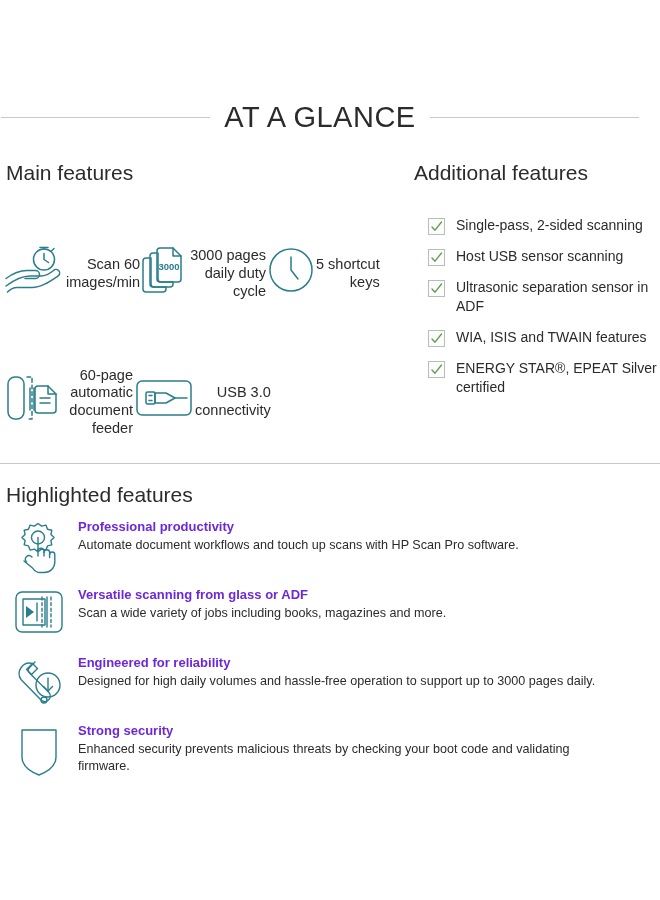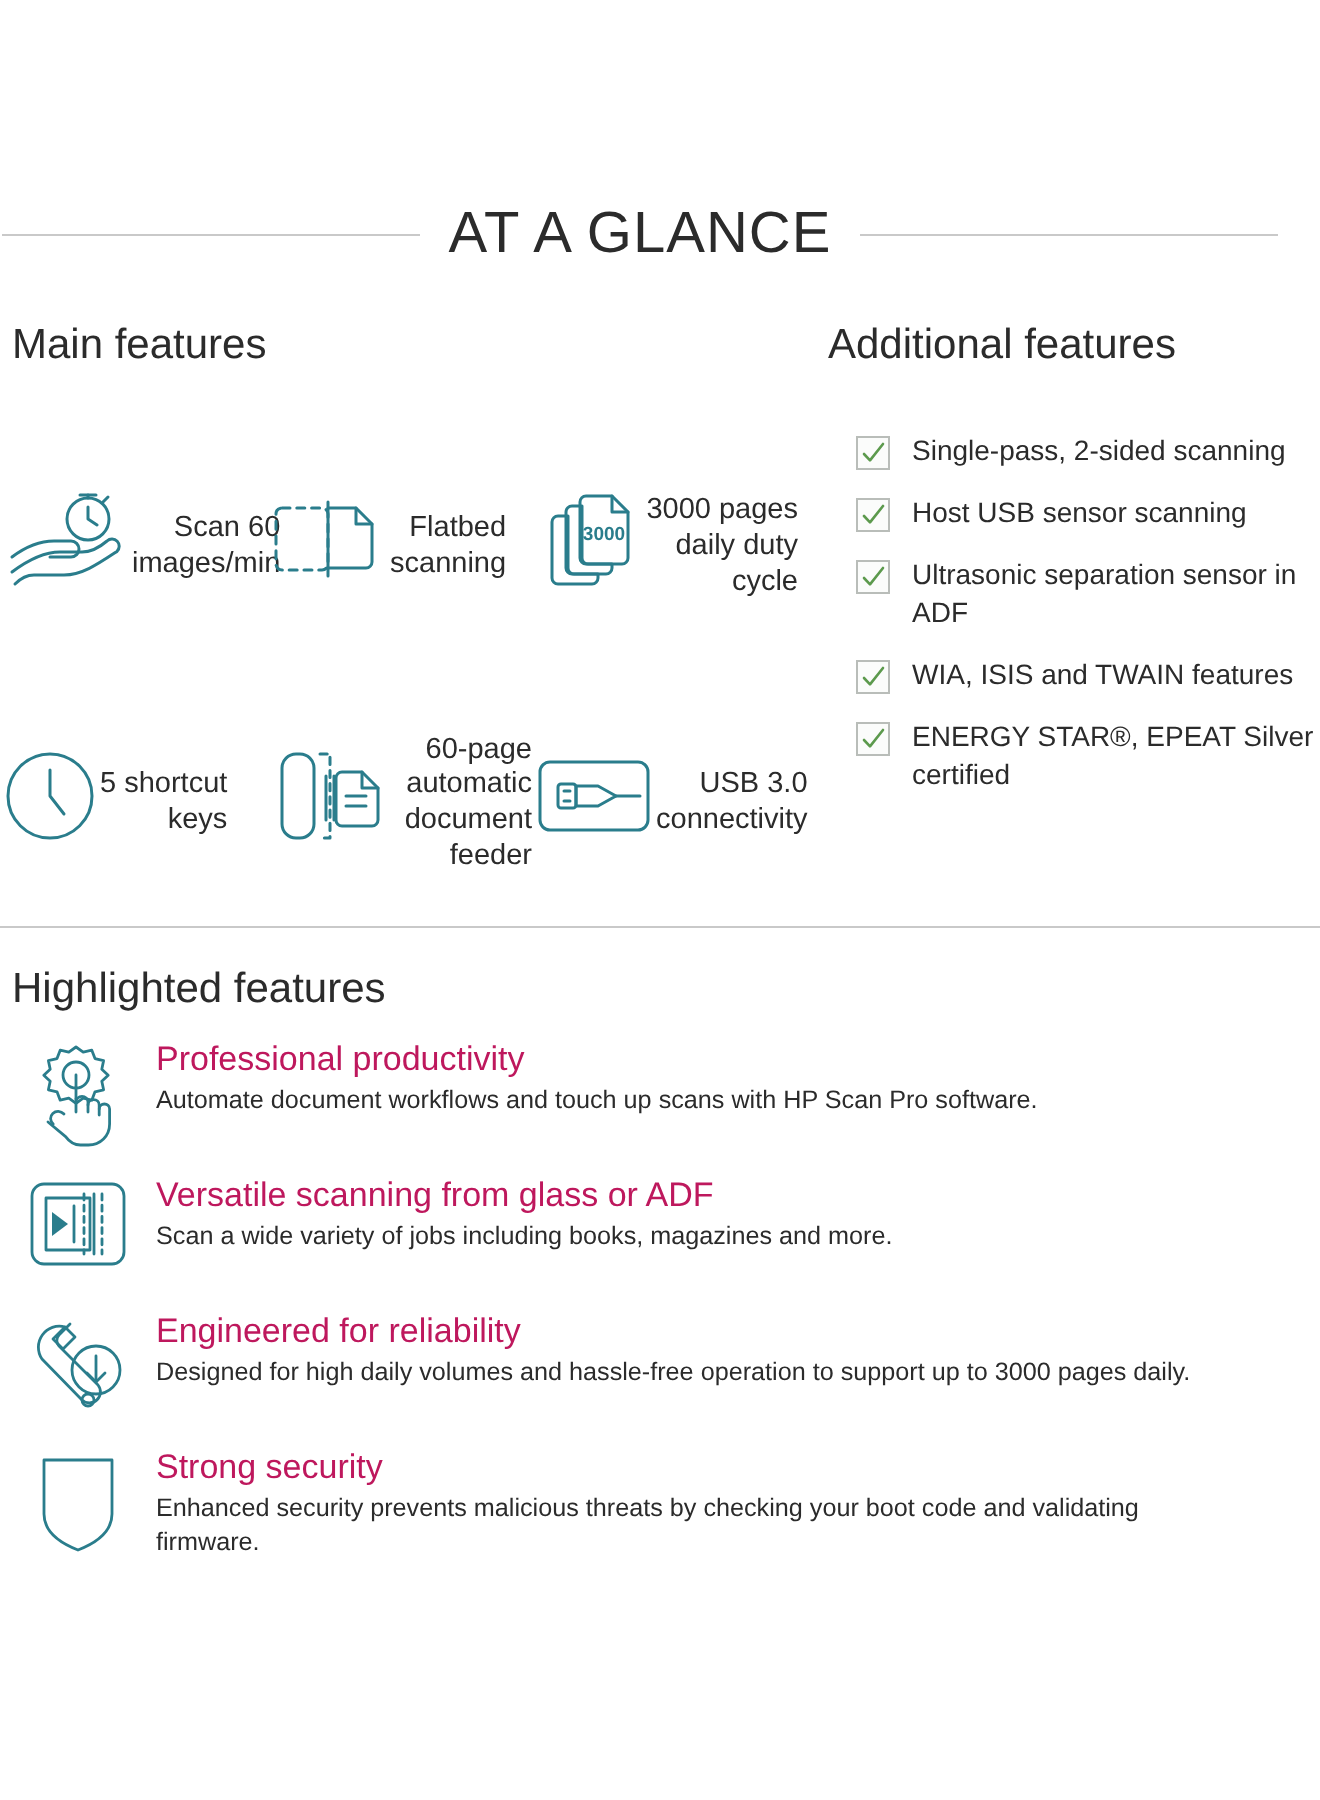--- a/index.html
+++ b/index.html
@@ -198,18 +198,6 @@
 images/min</div>
     </div>
 
-    <div class="feat-cell">
-      <div class="feat-icon">
-        <svg class="ico" width="62" height="50" viewBox="0 0 62 50" fill="none" stroke="#2a7d8c" stroke-width="1.5" stroke-linecap="round" stroke-linejoin="round">
-          <rect x="5" y="9" width="26" height="31" rx="3" stroke-dasharray="4 3.4"></rect>
-          <path d="M31 6 v37"></path>
-          <path d="M31 9 h14 l8 8 v19 a3 3 0 0 1 -3 3 H31"></path>
-          <path d="M45 9 v8 h8"></path>
-        </svg>
-      </div>
-      <div class="feat-label">Flatbed
-scanning</div>
-    </div>
 
     <div class="feat-cell">
       <div class="feat-icon">

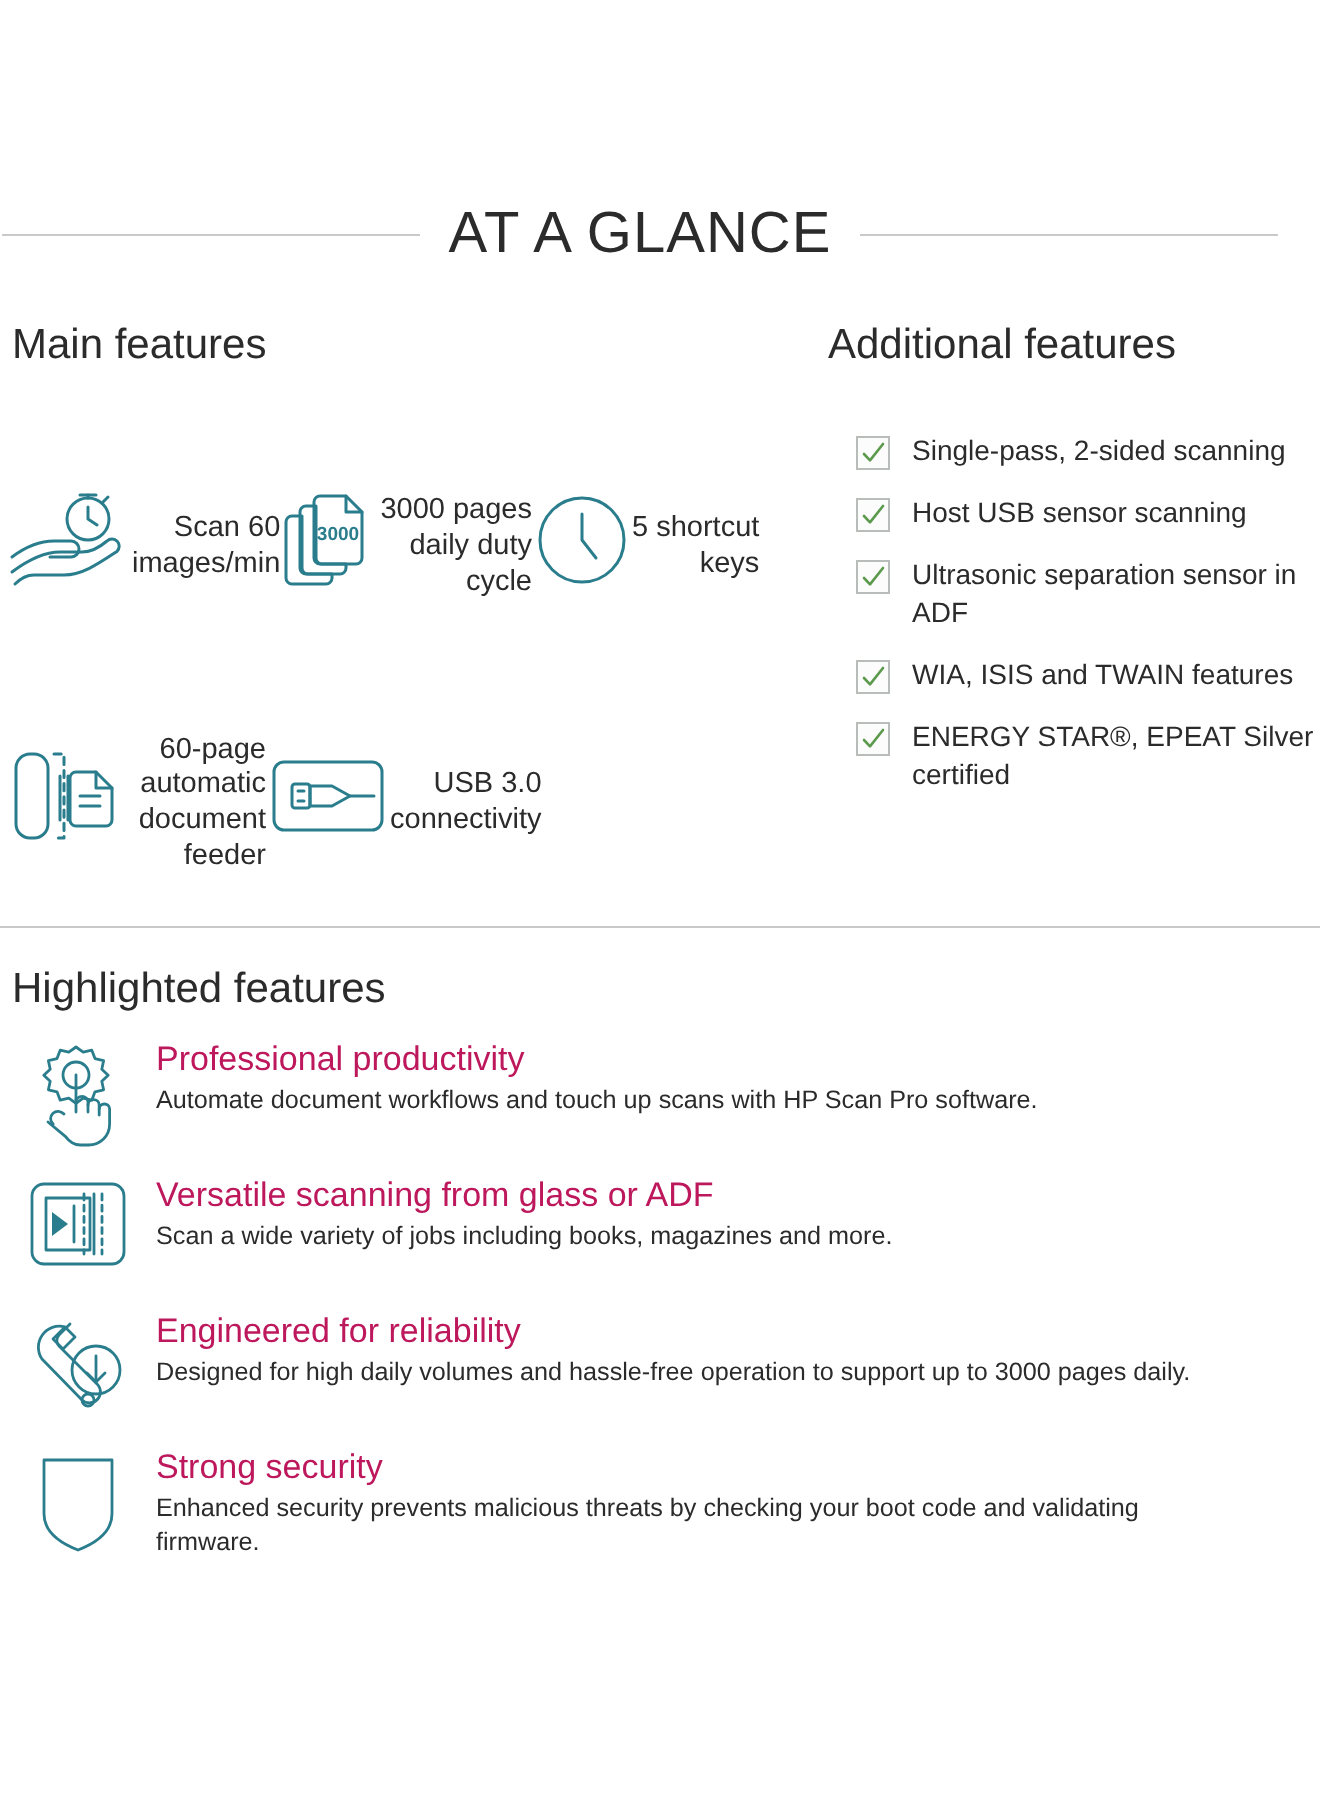--- a/index.html
+++ b/index.html
@@ -151,10 +151,11 @@
   }
   .hl-body { flex: 1 1 auto; padding-right: 40px; }
   .hl-title {
-    font-size: 17px;
+    font-size: 13px;
     line-height: 1.3;
-    color: #be185d;
+    color: #6d28d9;
     margin-bottom: 1px;
+    font-weight: bold;
   }
   .hl-desc {
     font-size: 12.6px;

